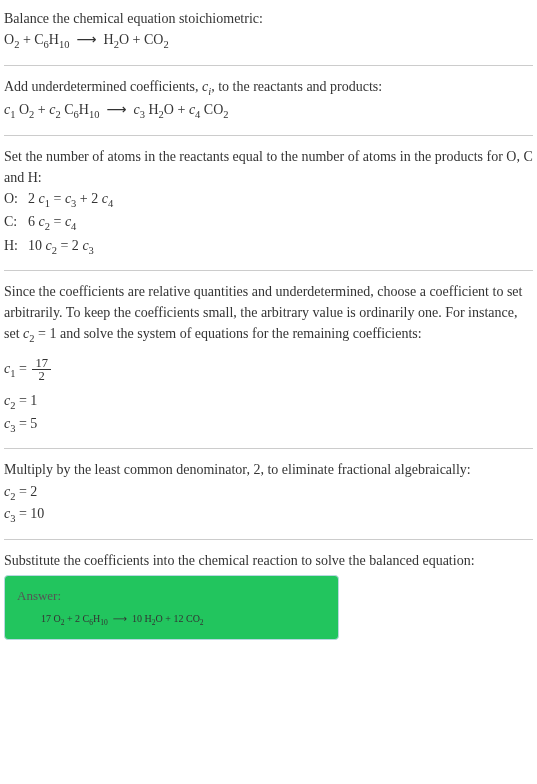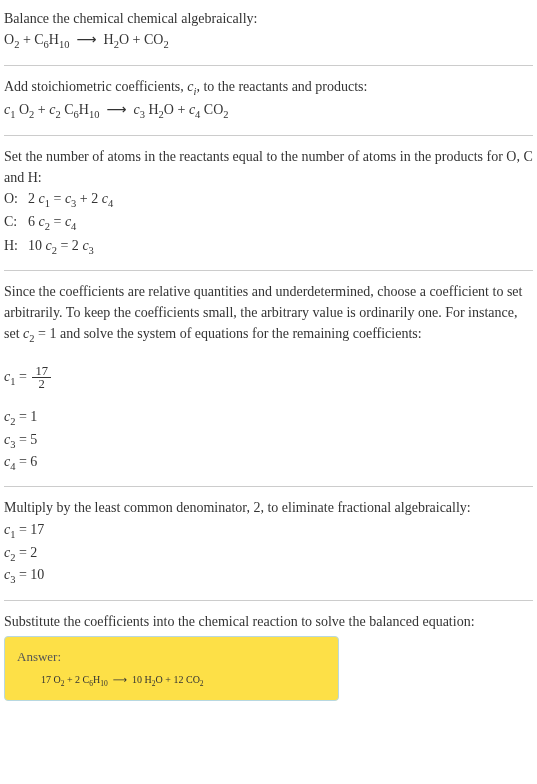--- a/index.html
+++ b/index.html
@@ -87,7 +87,7 @@
 <body>
 
 <div class="section first">
-  <div>Balance the chemical chemical algebraically:</div>
+  <div>Balance the chemical equation stoichiometric:</div>
   <div>O<sub>2</sub> + C<sub>6</sub>H<sub>10</sub> &nbsp;⟶&nbsp; H<sub>2</sub>O + CO<sub>2</sub></div>
 </div>
 

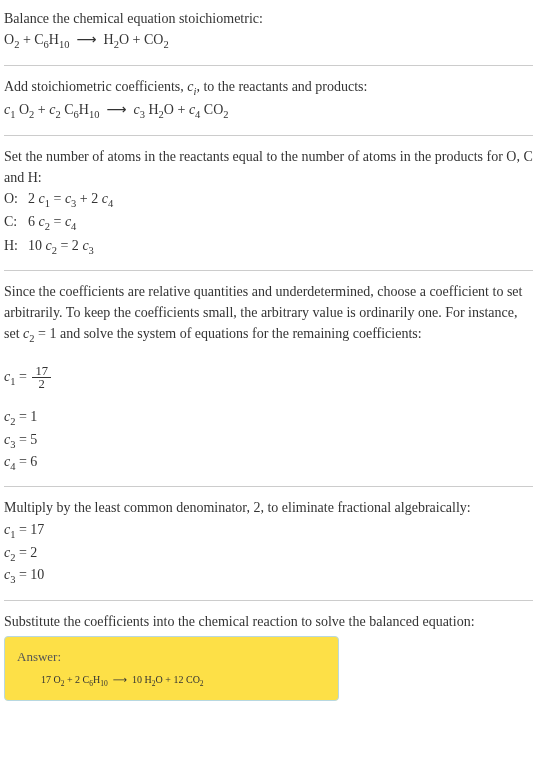--- a/index.html
+++ b/index.html
@@ -93,7 +93,7 @@
 
 <div class="section">
   <div>
-    <span>Add stoichiometric coefficients, </span><span class="italic">c<sub>i</sub></span><span>, to the reactants and products:</span>
+    <span>Add underdetermined coefficients, </span><span class="italic">c<sub>i</sub></span><span>, to the reactants and products:</span>
   </div>
   <div>
     <span class="italic">c</span><sub>1</sub> O<sub>2</sub> + <span class="italic">c</span><sub>2</sub> C<sub>6</sub>H<sub>10</sub> &nbsp;⟶&nbsp; <span class="italic">c</span><sub>3</sub> H<sub>2</sub>O + <span class="italic">c</span><sub>4</sub> CO<sub>2</sub>

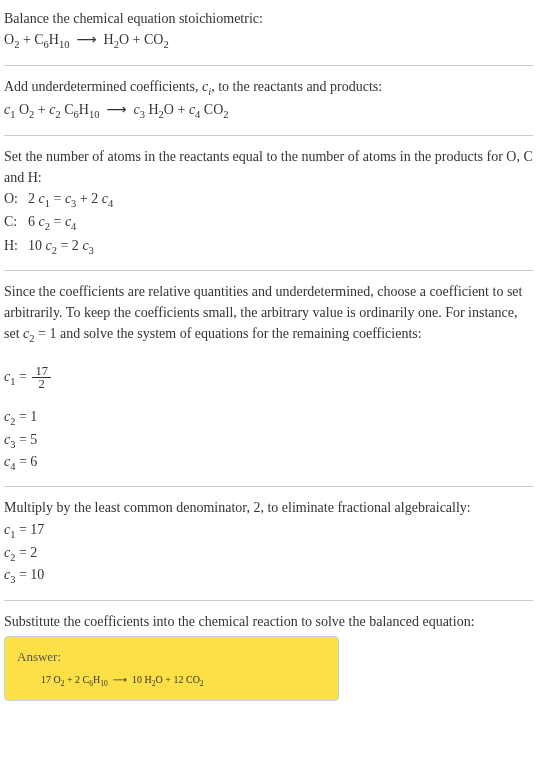--- a/index.html
+++ b/index.html
@@ -52,7 +52,7 @@
       vertical-align: middle;
       font-size: 0.9em;
       line-height: 1;
-      margin: 16px 2px;
+      margin: 8px 2px;
     }
     .fraction .num {
       border-bottom: 1px solid #333;

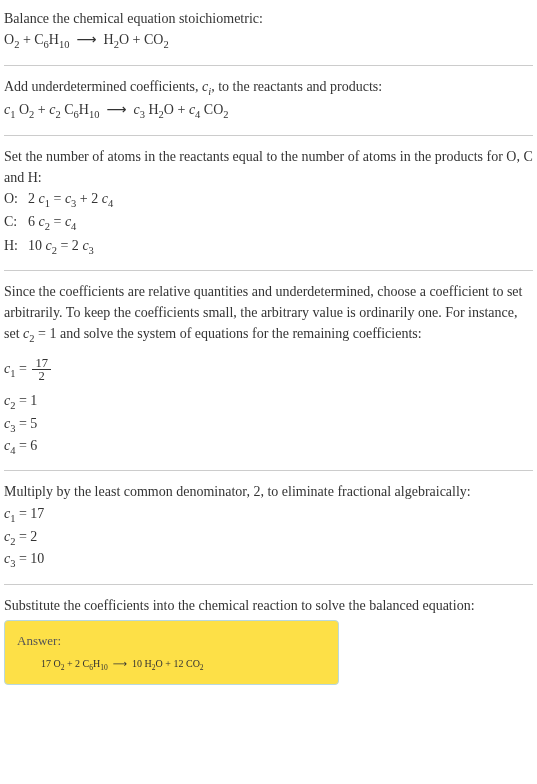--- a/index.html
+++ b/index.html
@@ -131,7 +131,6 @@
         </span></div>
     <div><span class="italic">c</span><sub>2</sub> = 1</div>
     <div><span class="italic">c</span><sub>3</sub> = 5</div>
-    <div><span class="italic">c</span><sub>4</sub> = 6</div>
   </div>
 </div>
 

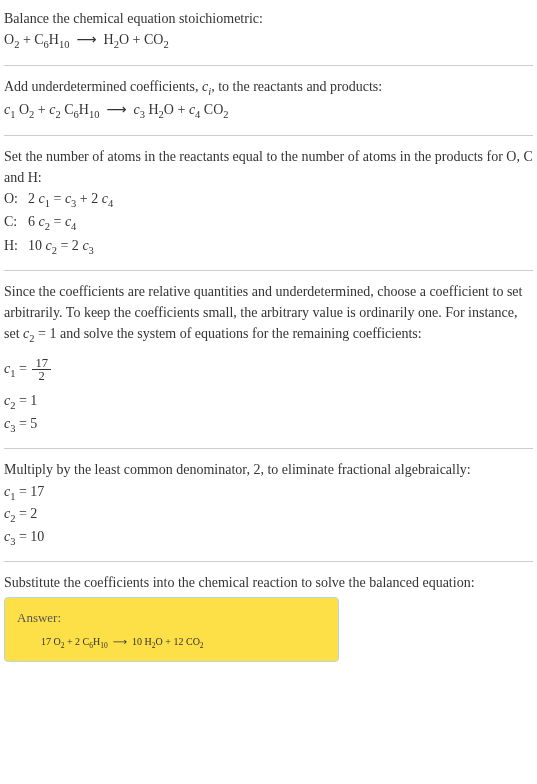--- a/index.html
+++ b/index.html
@@ -137,7 +137,6 @@
 <div class="section">
   <div>Multiply by the least common denominator, 2, to eliminate fractional algebraically:</div>
   <div class="coeff-list">
-    <div><span class="italic">c</span><sub>1</sub> = 17</div>
     <div><span class="italic">c</span><sub>2</sub> = 2</div>
     <div><span class="italic">c</span><sub>3</sub> = 10</div>
   </div>

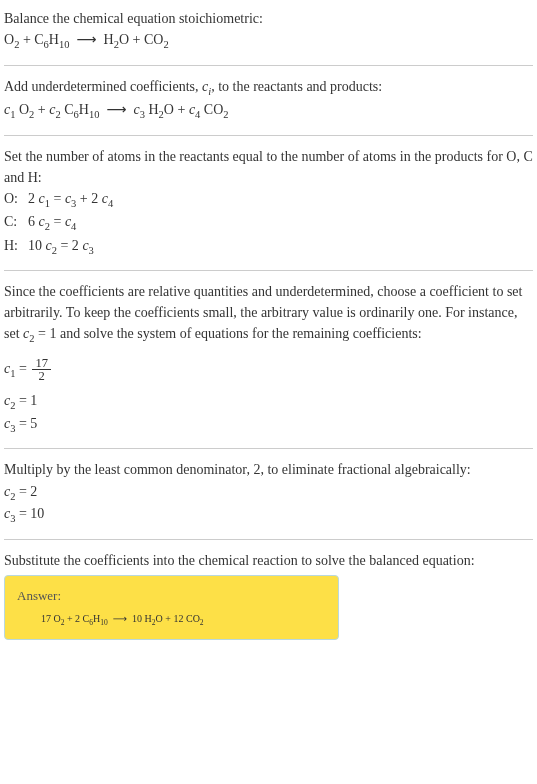--- a/index.html
+++ b/index.html
@@ -62,7 +62,7 @@
       padding: 0 3px;
     }
     .answer-box {
-      background: #fde047;
+      background: #22c55e;
       border: 1px solid #b8d8e0;
       border-radius: 4px;
       padding: 10px 12px;

